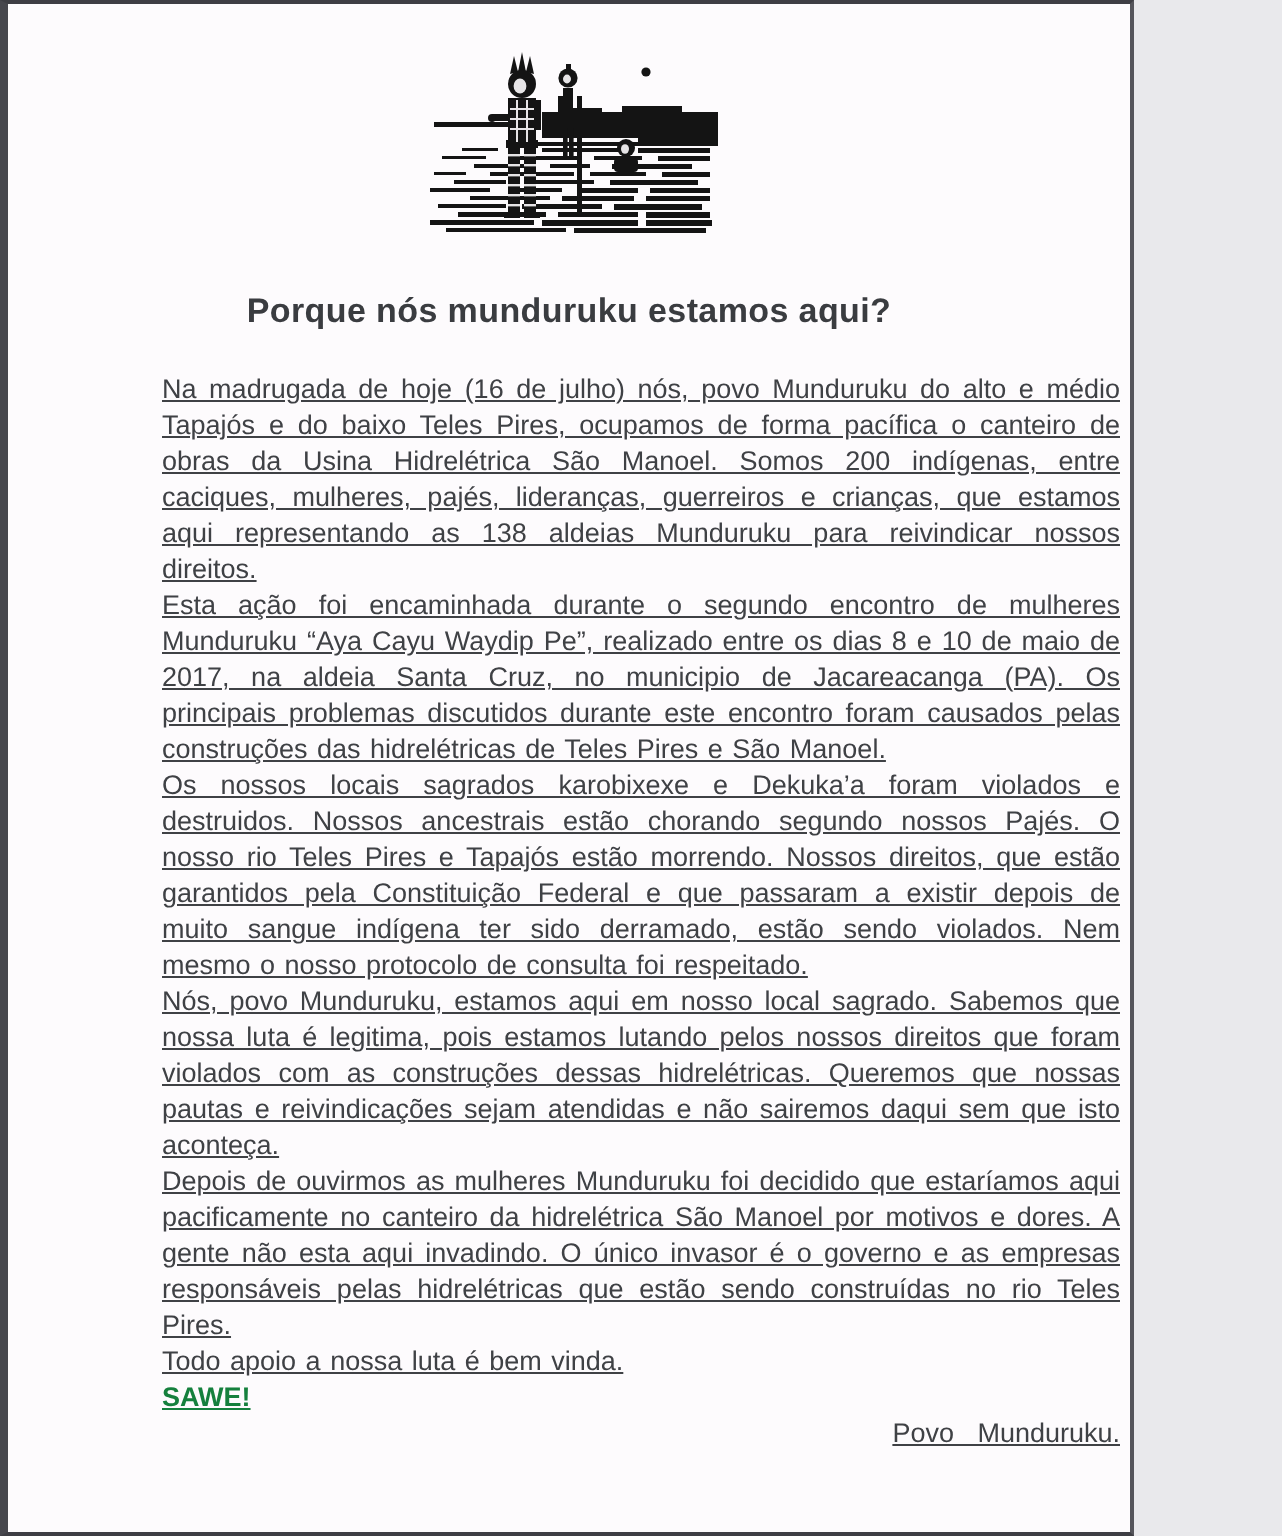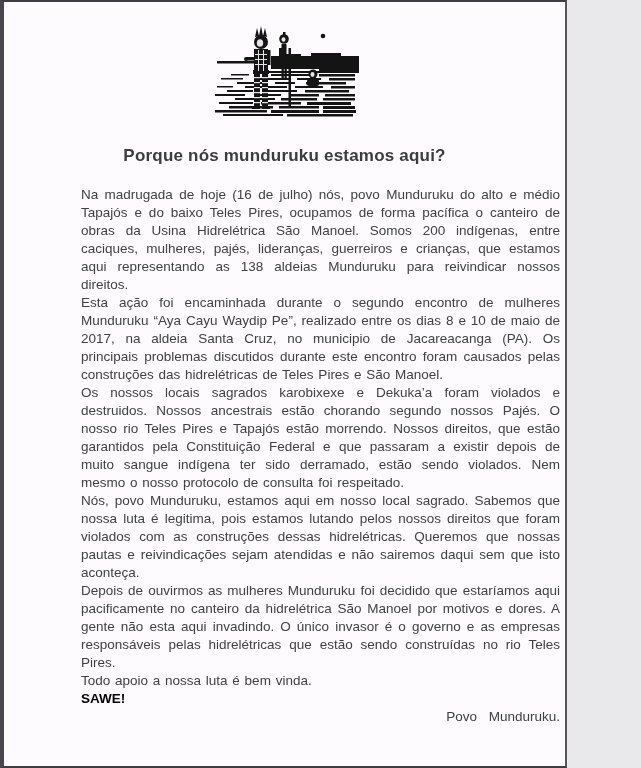--- a/index.html
+++ b/index.html
@@ -42,7 +42,7 @@
     text-align: justify;
     word-spacing: 1px;
   }
-  .doc-body p { margin: 0; }
+  .doc-body p { margin: 0; text-decoration: underline; }
   .closing-word {
     margin-top: 14px;
     font-weight: bold;

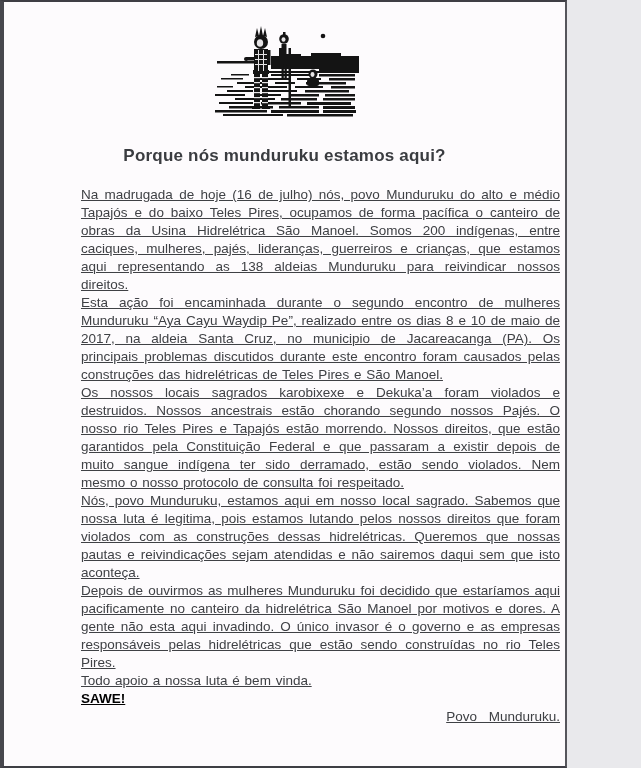--- a/index.html
+++ b/index.html
@@ -46,7 +46,7 @@
   .closing-word {
     margin-top: 14px;
     font-weight: bold;
-    color: #000000;
+    color: #15803d;
     text-align: left;
   }
   .signature-line {

